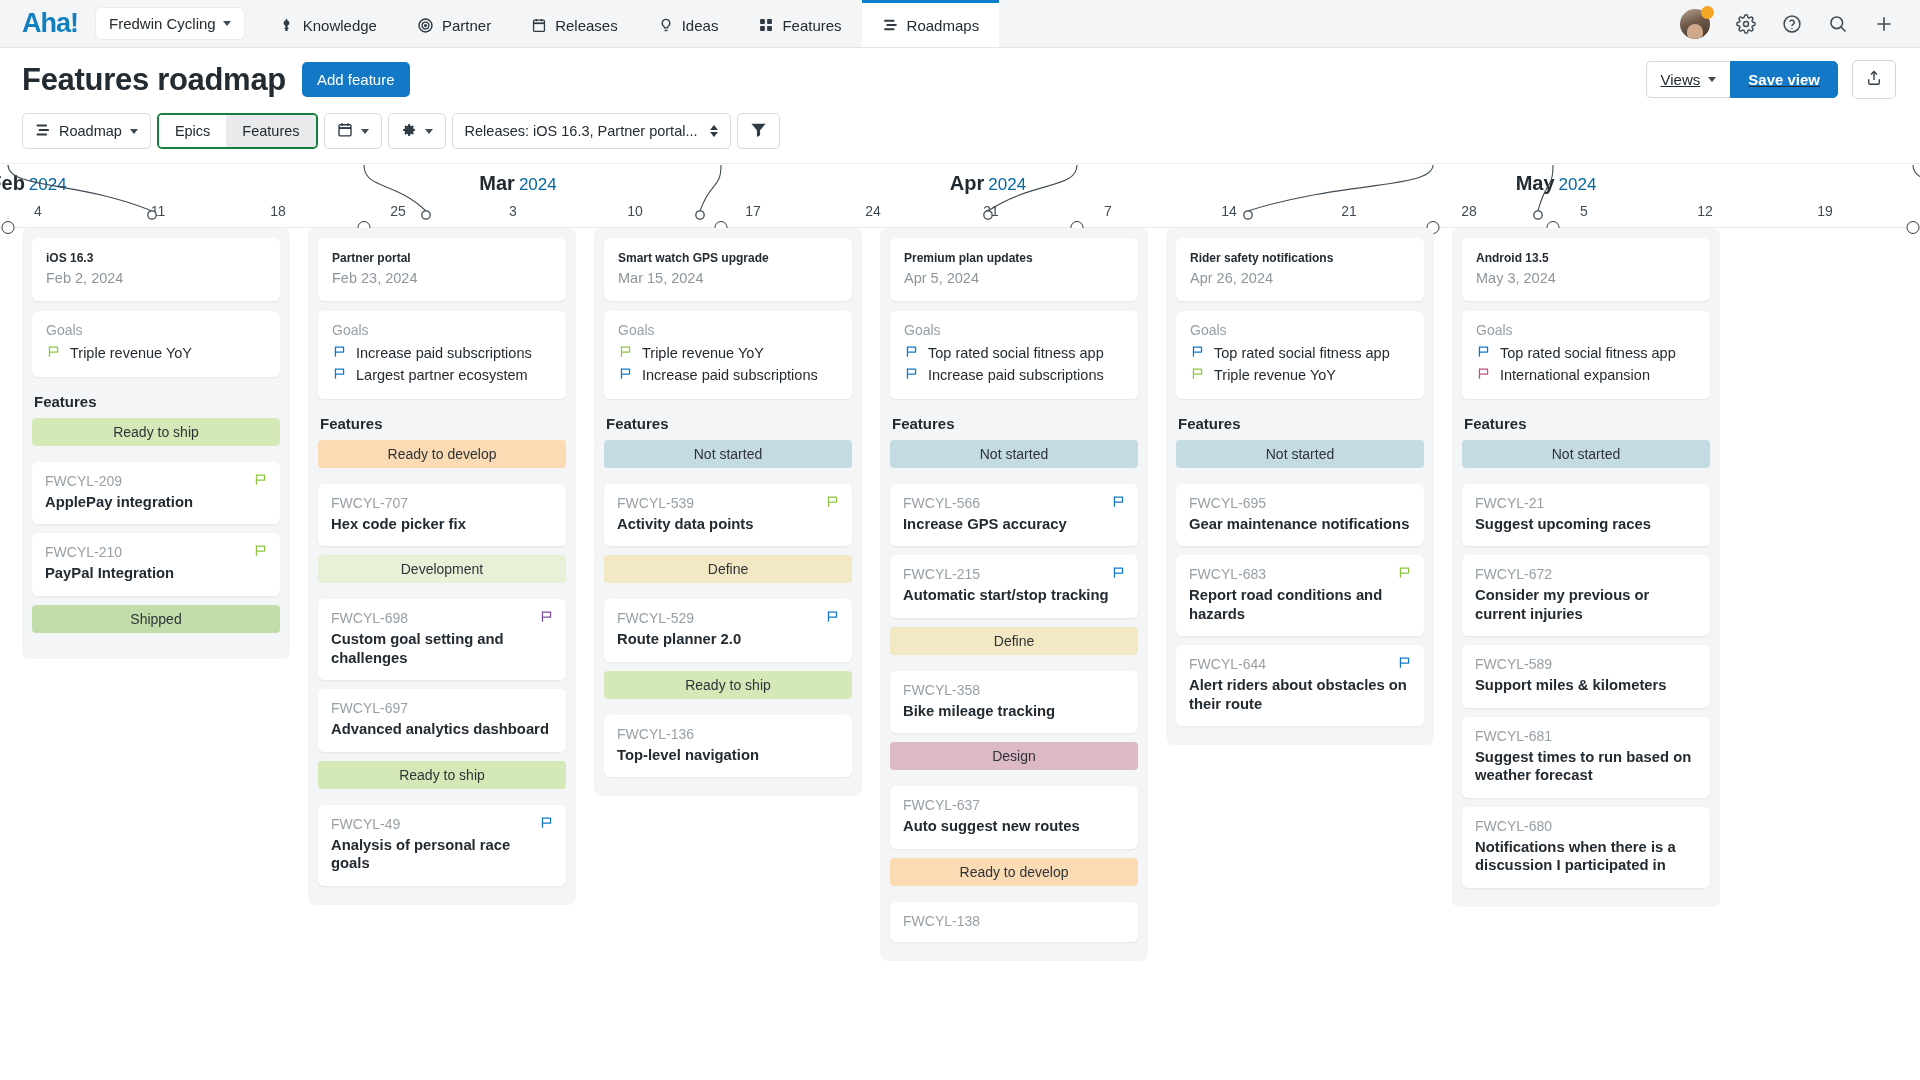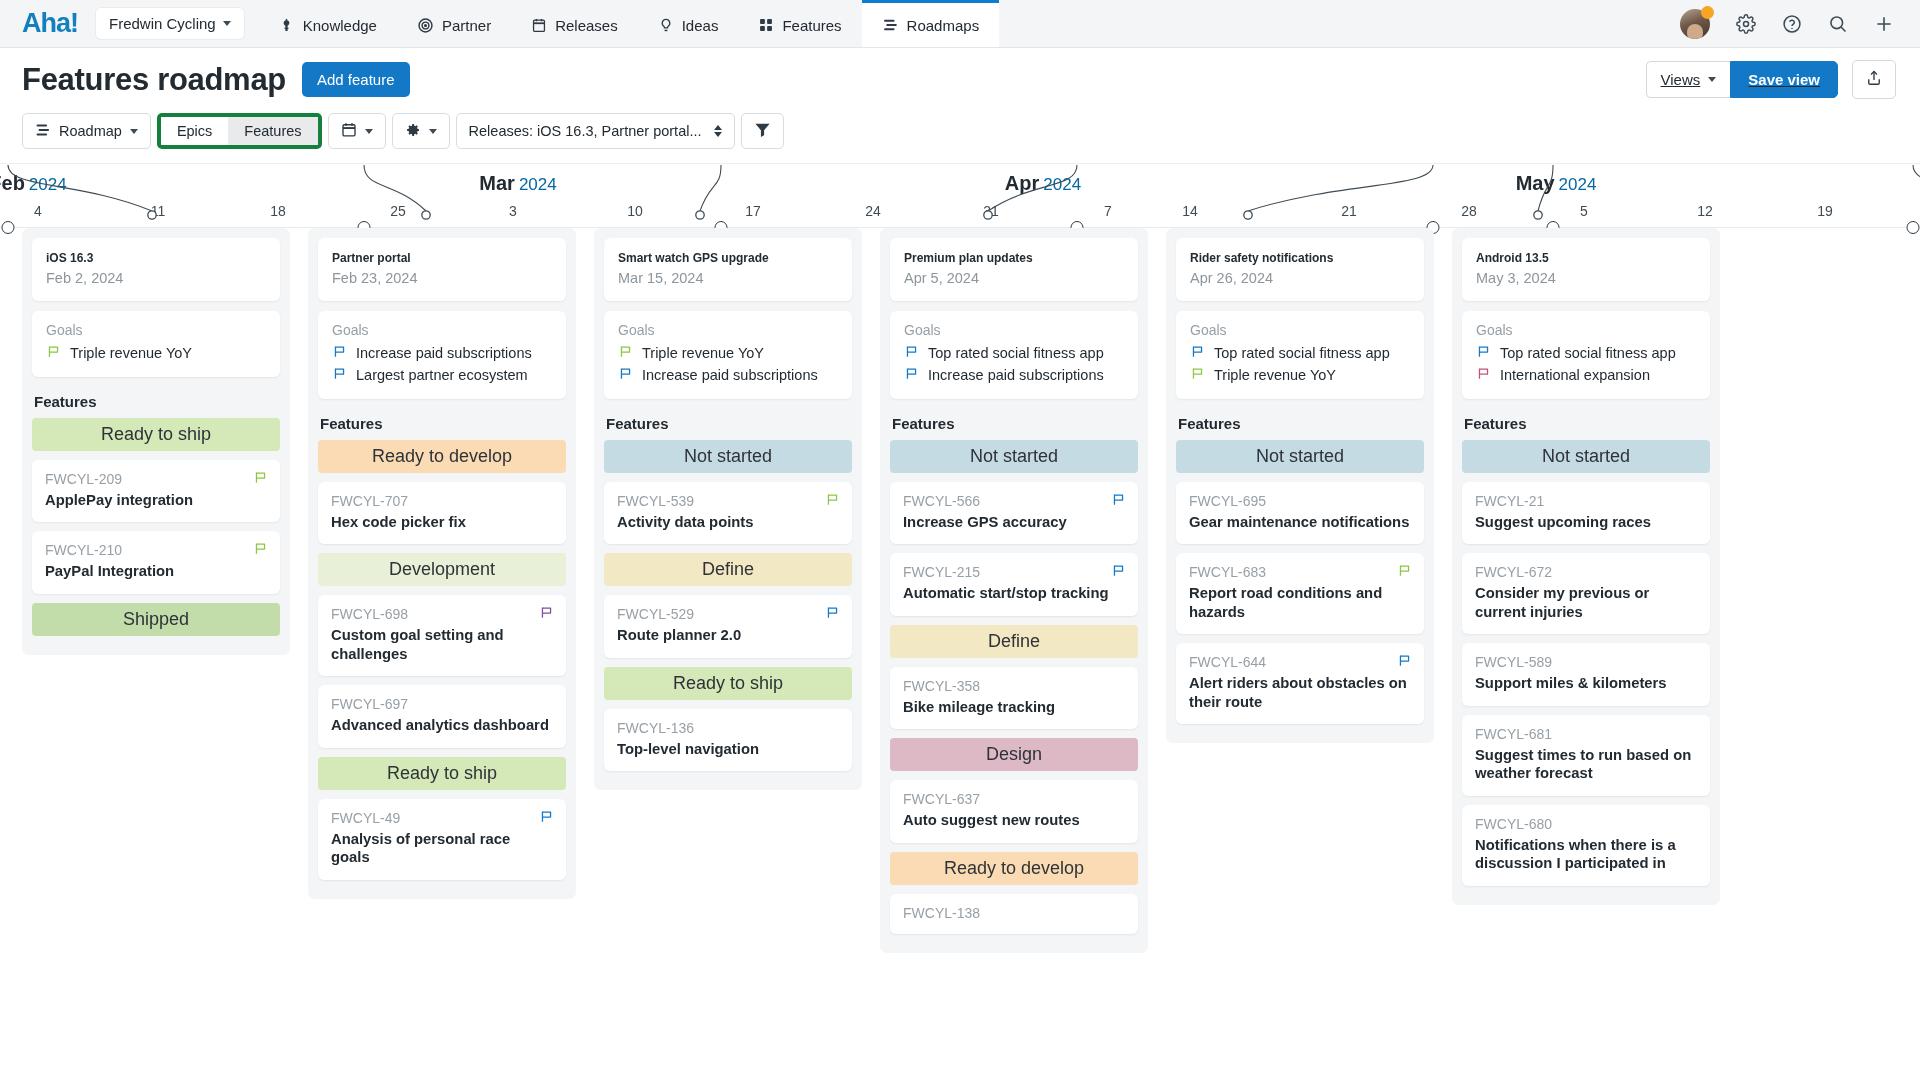--- a/index.html
+++ b/index.html
@@ -117,7 +117,7 @@
     padding: 8px 12px; display: flex; align-items: center; gap: 8px; cursor: pointer;
     height: 36px;
   }
-  .seg { display: flex; border: 4px solid #15803d; border-radius: 5px; overflow: hidden; height: 36px; }
+  .seg { display: flex; border: 2px solid #15803d; border-radius: 5px; overflow: hidden; height: 36px; }
   .seg-item {
     padding: 0 16px; font-size: 14.5px; background: #fff; color: #232b32;
     display: flex; align-items: center; cursor: pointer;

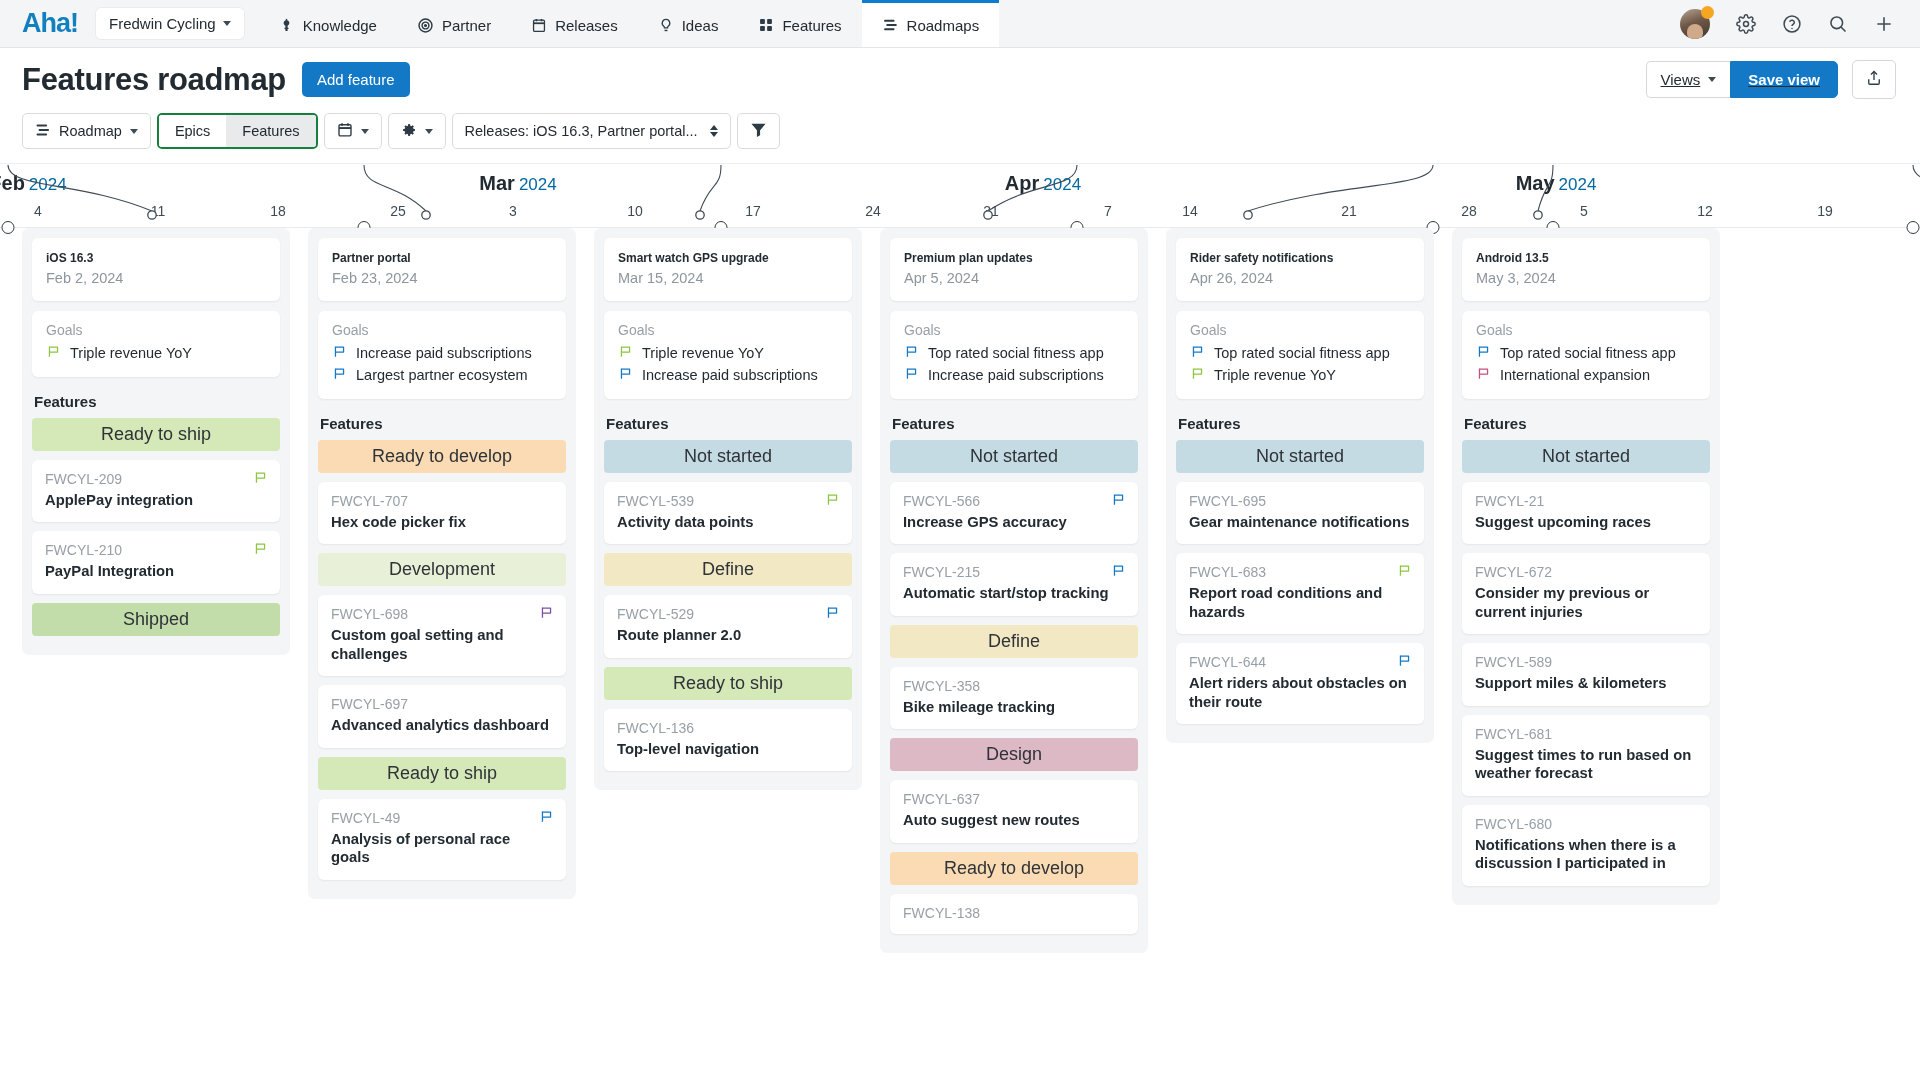--- a/index.html
+++ b/index.html
@@ -384,7 +384,7 @@
   <div class="months" id="months">
       <div class="month-label" style="left: 28px;"><b>Feb</b><span>2024</span></div>
       <div class="month-label" style="left: 518px;"><b>Mar</b><span>2024</span></div>
-      <div class="month-label" style="left: 1043px;"><b>Apr</b><span>2024</span></div>
+      <div class="month-label" style="left: 988px;"><b>Apr</b><span>2024</span></div>
       <div class="month-label" style="left: 1556px;"><b>May</b><span>2024</span></div>
     </div>
   <div class="ticks" id="ticks">

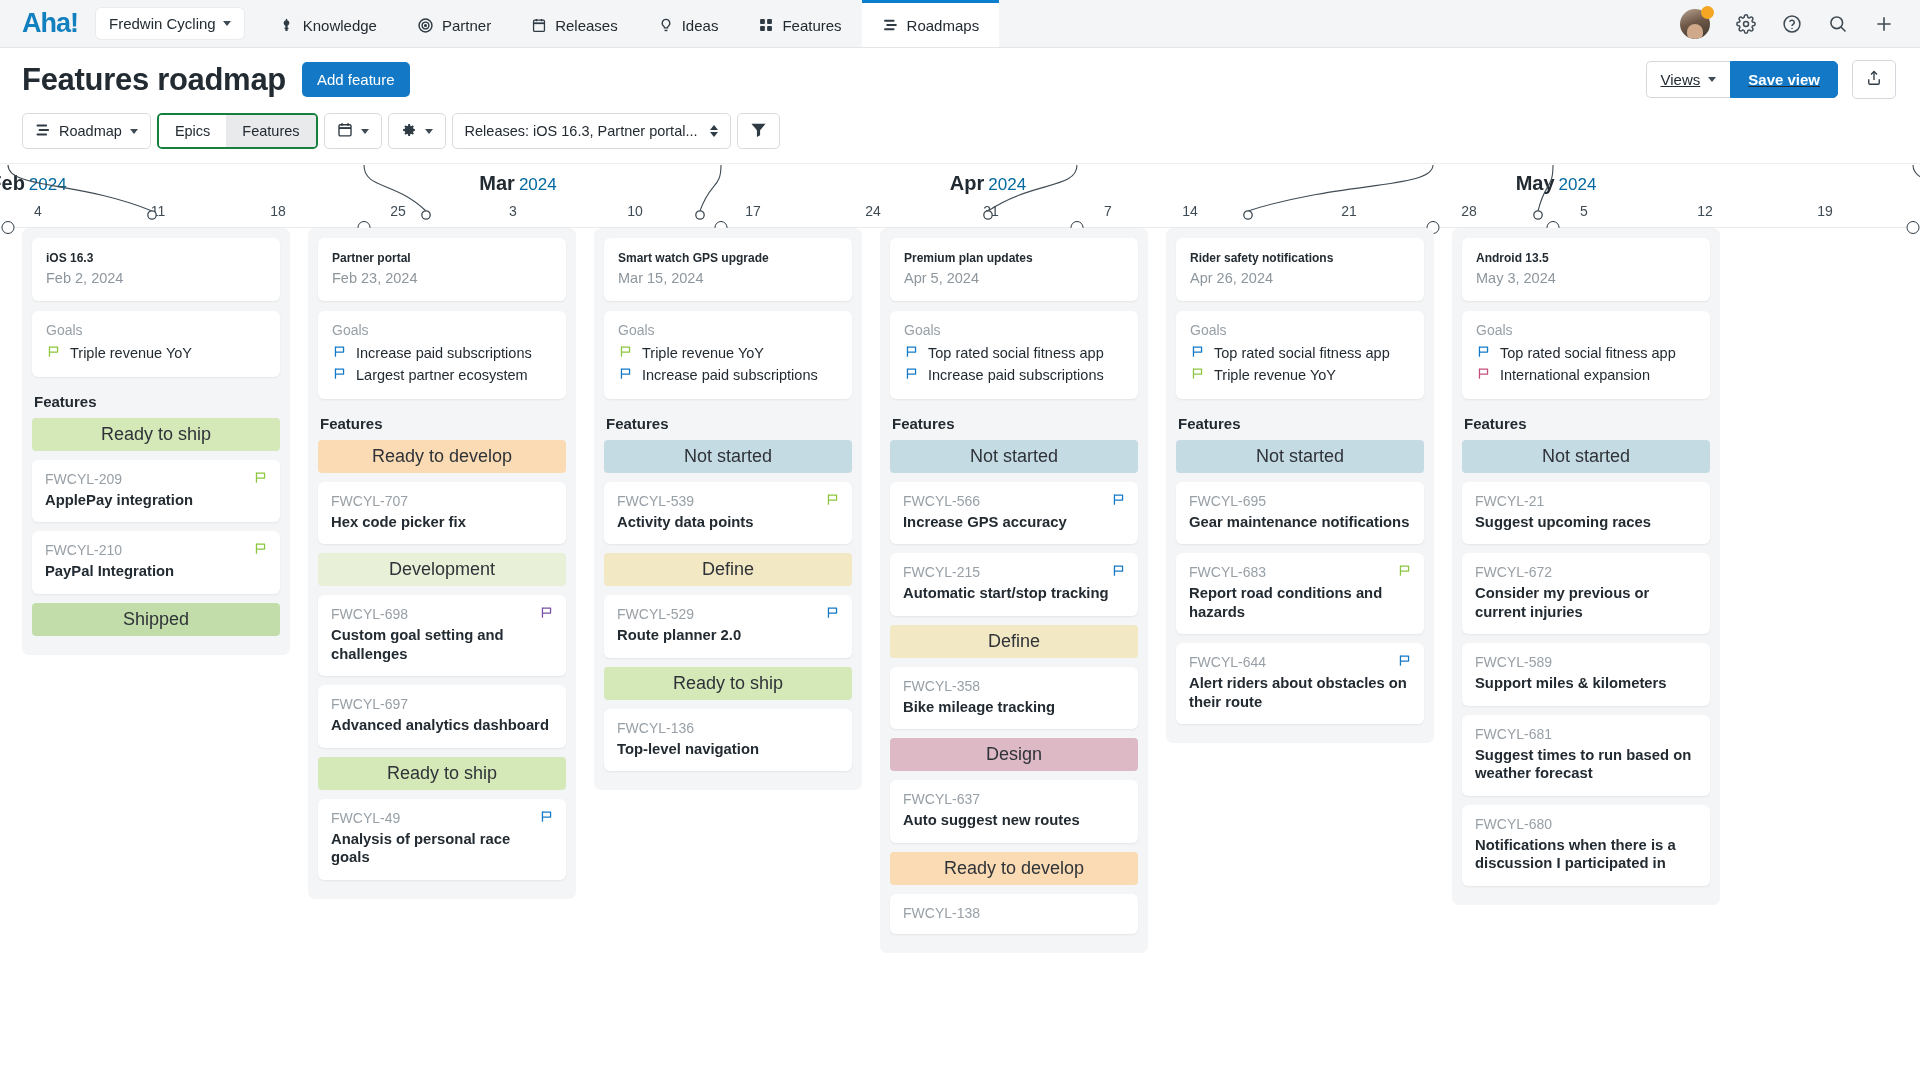--- a/index.html
+++ b/index.html
@@ -398,7 +398,7 @@
       <div class="tick-label" style="left: 873px;">24</div>
       <div class="tick-label" style="left: 991px;">31</div>
       <div class="tick-label" style="left: 1108px;">7</div>
-      <div class="tick-label" style="left: 1190px;">14</div>
+      <div class="tick-label" style="left: 1229px;">14</div>
       <div class="tick-label" style="left: 1349px;">21</div>
       <div class="tick-label" style="left: 1469px;">28</div>
       <div class="tick-label" style="left: 1584px;">5</div>

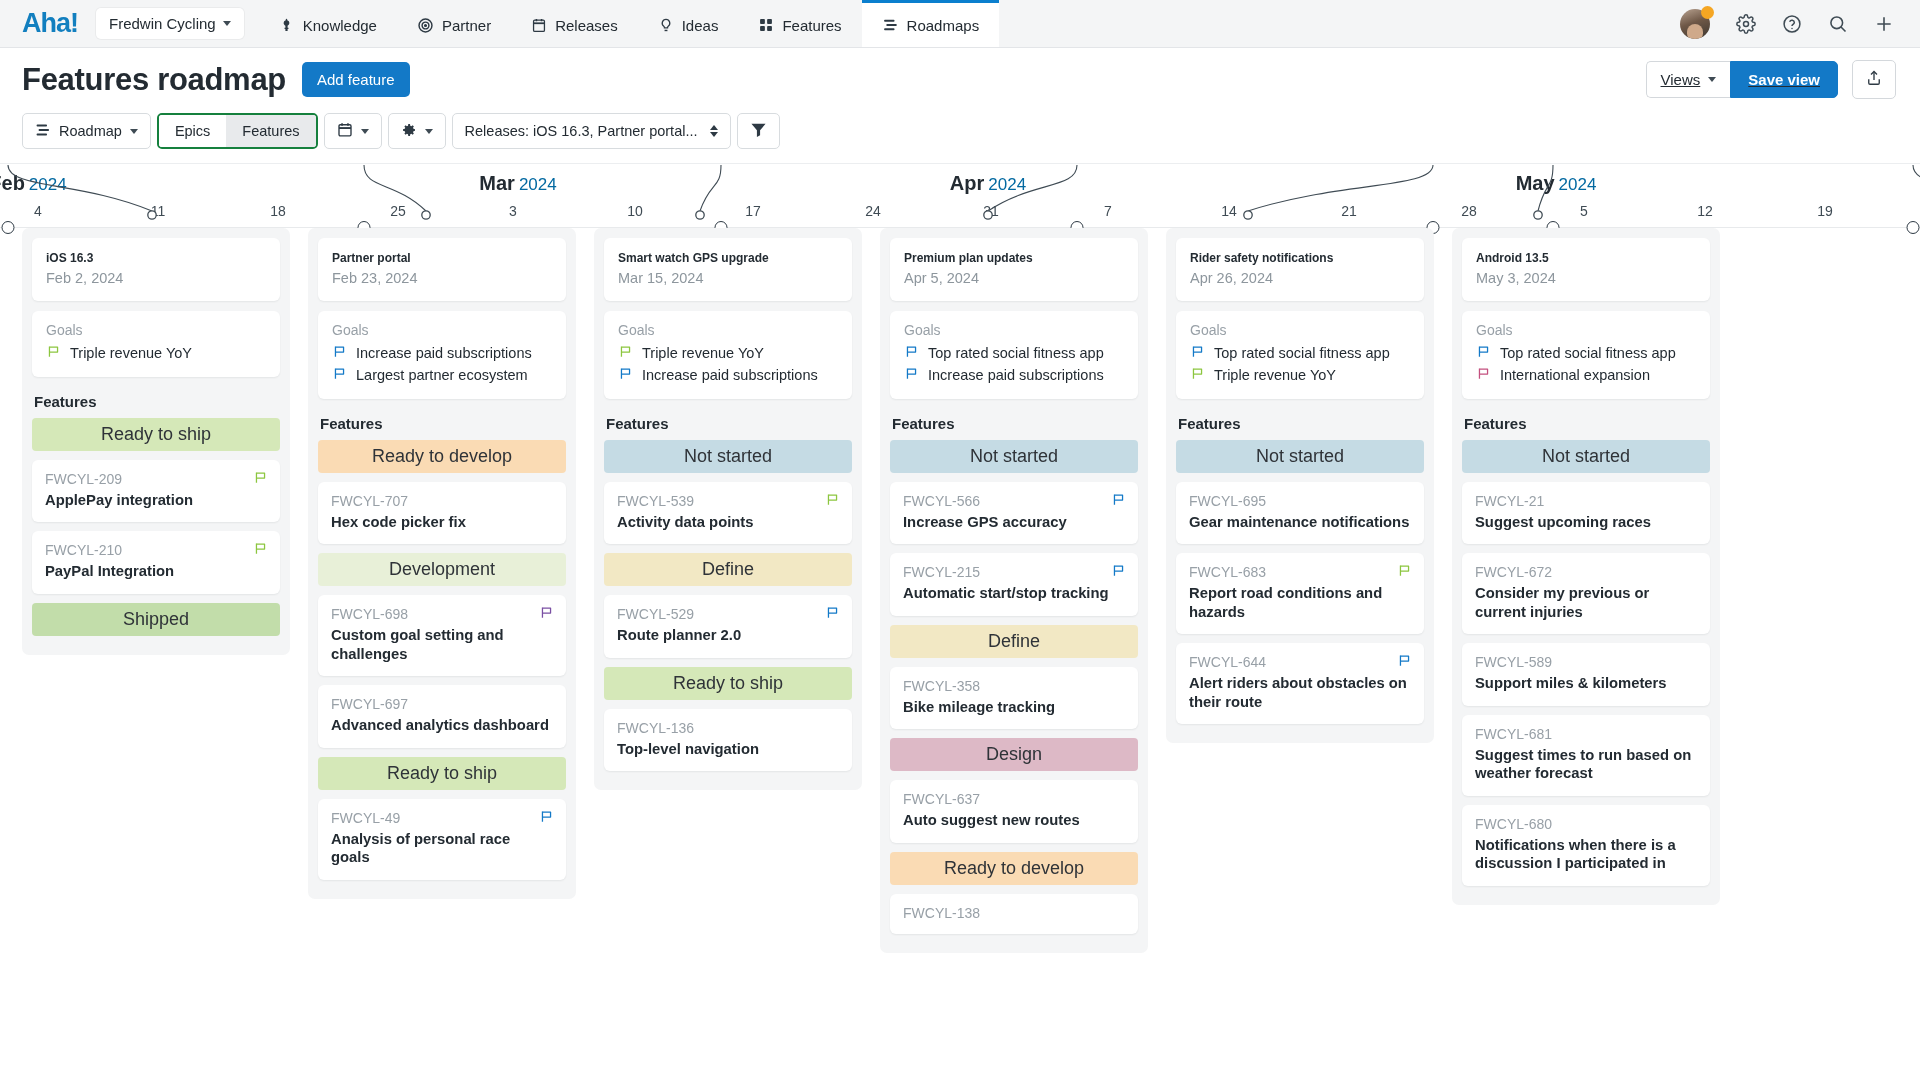--- a/index.html
+++ b/index.html
@@ -188,8 +188,8 @@
   .features-label { font-size: 15px; font-weight: bold; color: #232b32; margin: 16px 0 8px 2px; }
   .status-bar {
     border-radius: 4px; text-align: center;
-    font-size: 18px; color: #2f3338;
-    padding: 6px 0; margin-bottom: 9px;
+    font-size: 14px; color: #2f3338;
+    padding: 6px 0; margin-bottom: 16px;
   }
   .feat-card {
     background: #fff; border-radius: 6px;

